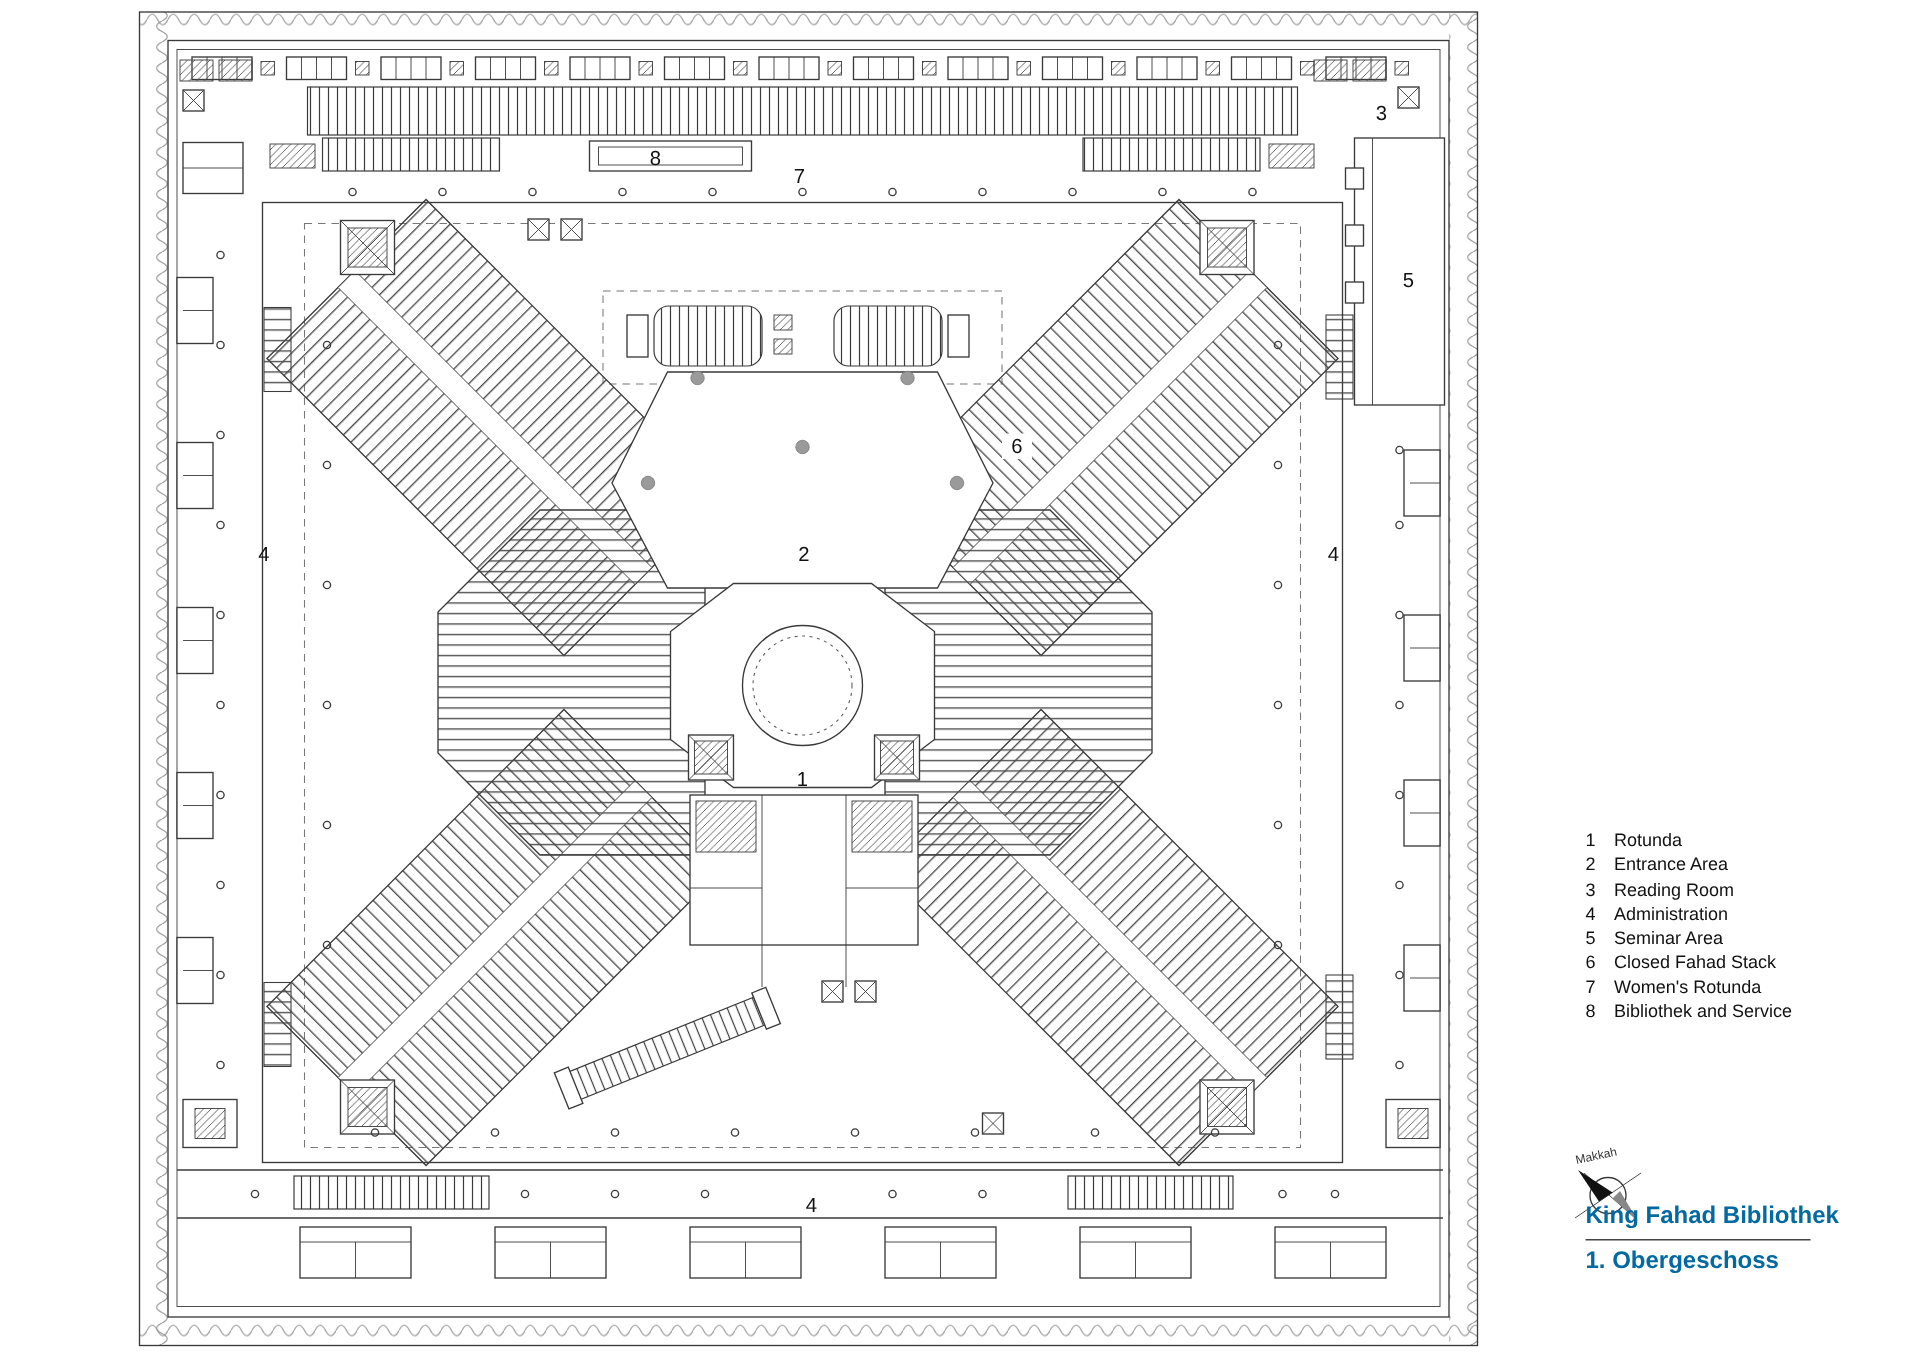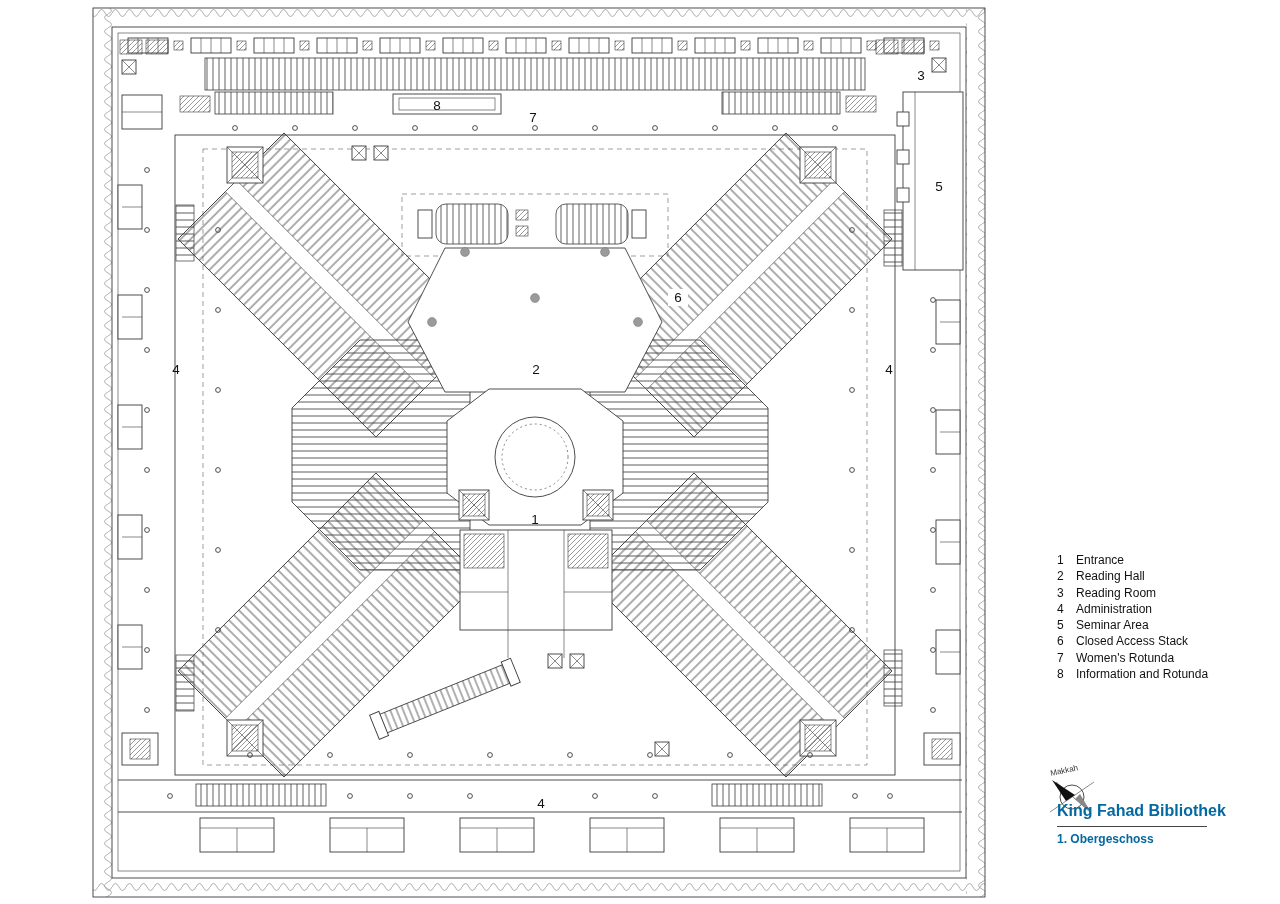--- a/index.html
+++ b/index.html
@@ -359,7 +359,7 @@
 <div class="legend">
   <div class="legend-row">
     <span class="legend-num">1</span>
-    <span class="legend-label">Entrance</span>
+    <span class="legend-label">Rotunda</span>
   </div>
   <div class="legend-row">
     <span class="legend-num">2</span>

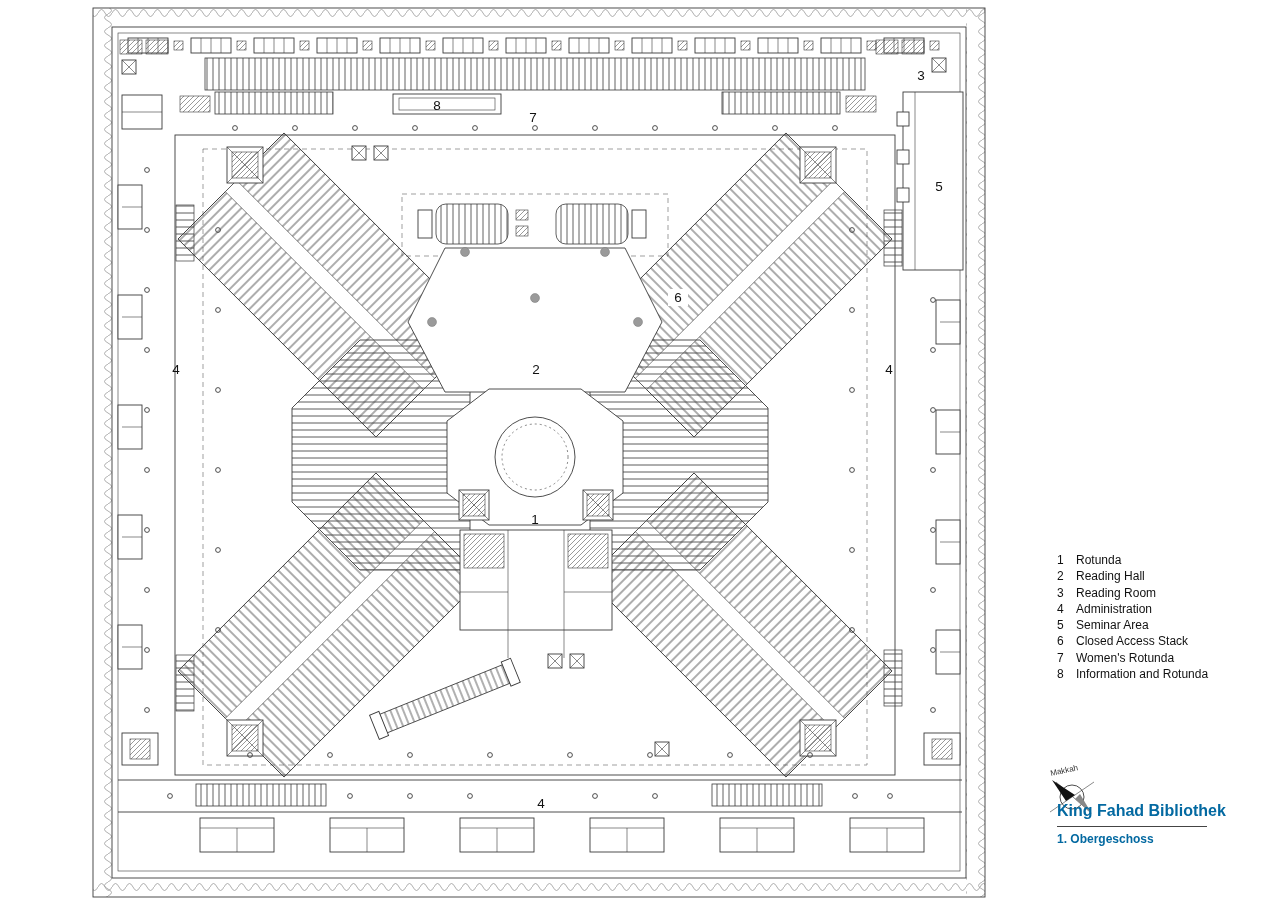--- a/index.html
+++ b/index.html
@@ -363,7 +363,7 @@
   </div>
   <div class="legend-row">
     <span class="legend-num">2</span>
-    <span class="legend-label">Reading Hall</span>
+    <span class="legend-label">Entrance Area</span>
   </div>
   <div class="legend-row">
     <span class="legend-num">3</span>

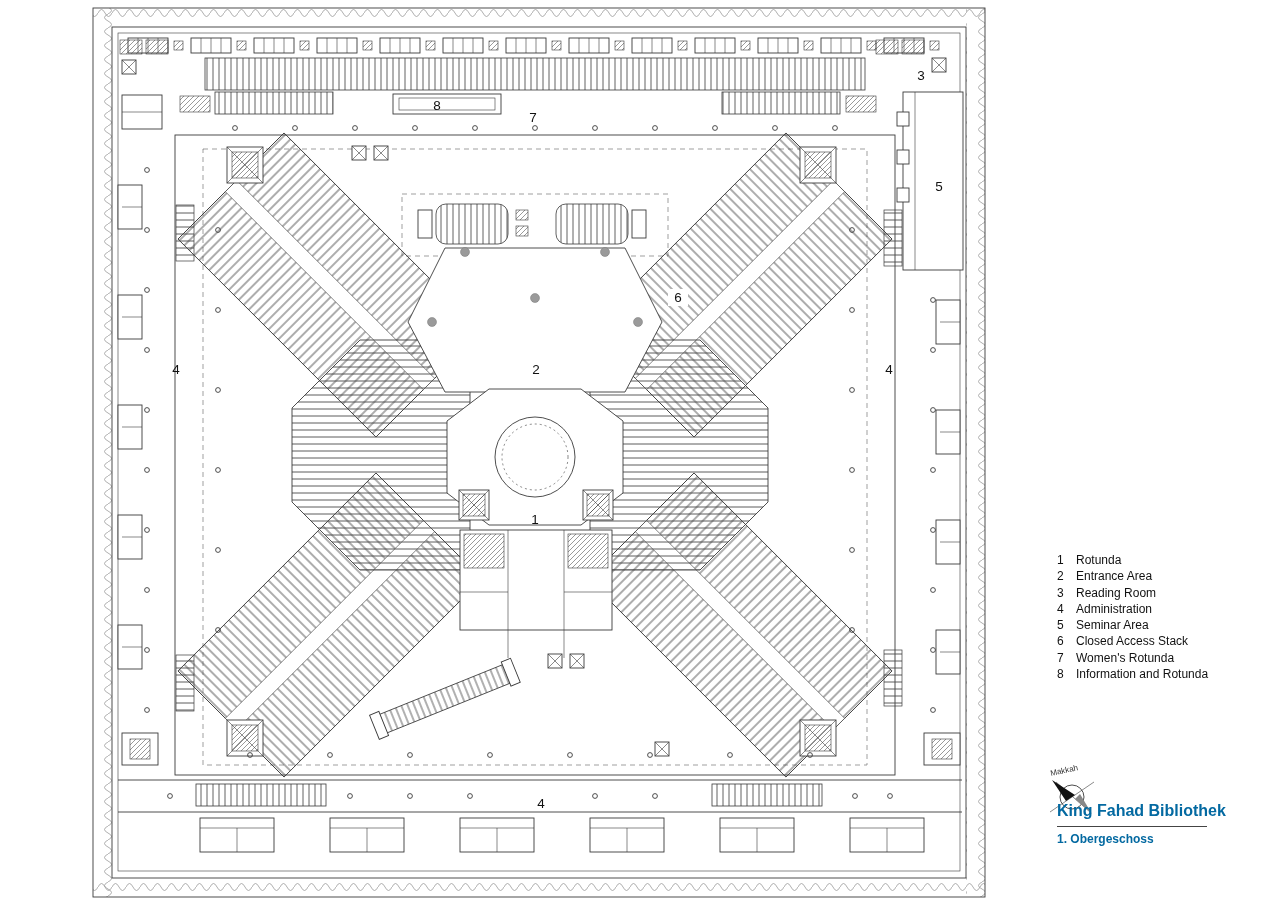--- a/index.html
+++ b/index.html
@@ -379,7 +379,7 @@
   </div>
   <div class="legend-row">
     <span class="legend-num">6</span>
-    <span class="legend-label">Closed Access Stack</span>
+    <span class="legend-label">Closed Fahad Stack</span>
   </div>
   <div class="legend-row">
     <span class="legend-num">7</span>

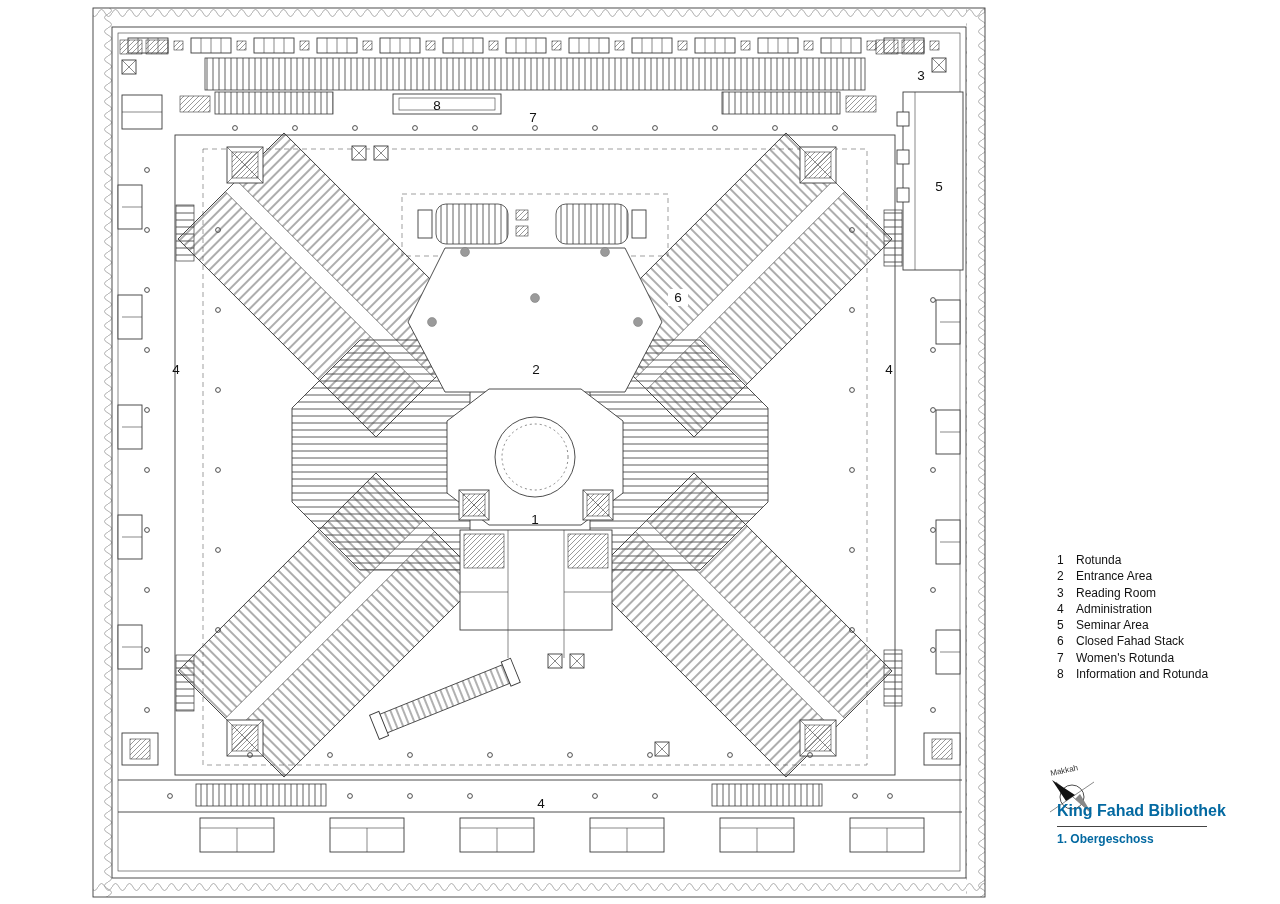--- a/index.html
+++ b/index.html
@@ -387,7 +387,7 @@
   </div>
   <div class="legend-row">
     <span class="legend-num">8</span>
-    <span class="legend-label">Information and Rotunda</span>
+    <span class="legend-label">Bibliothek and Service</span>
   </div>
 </div>
 

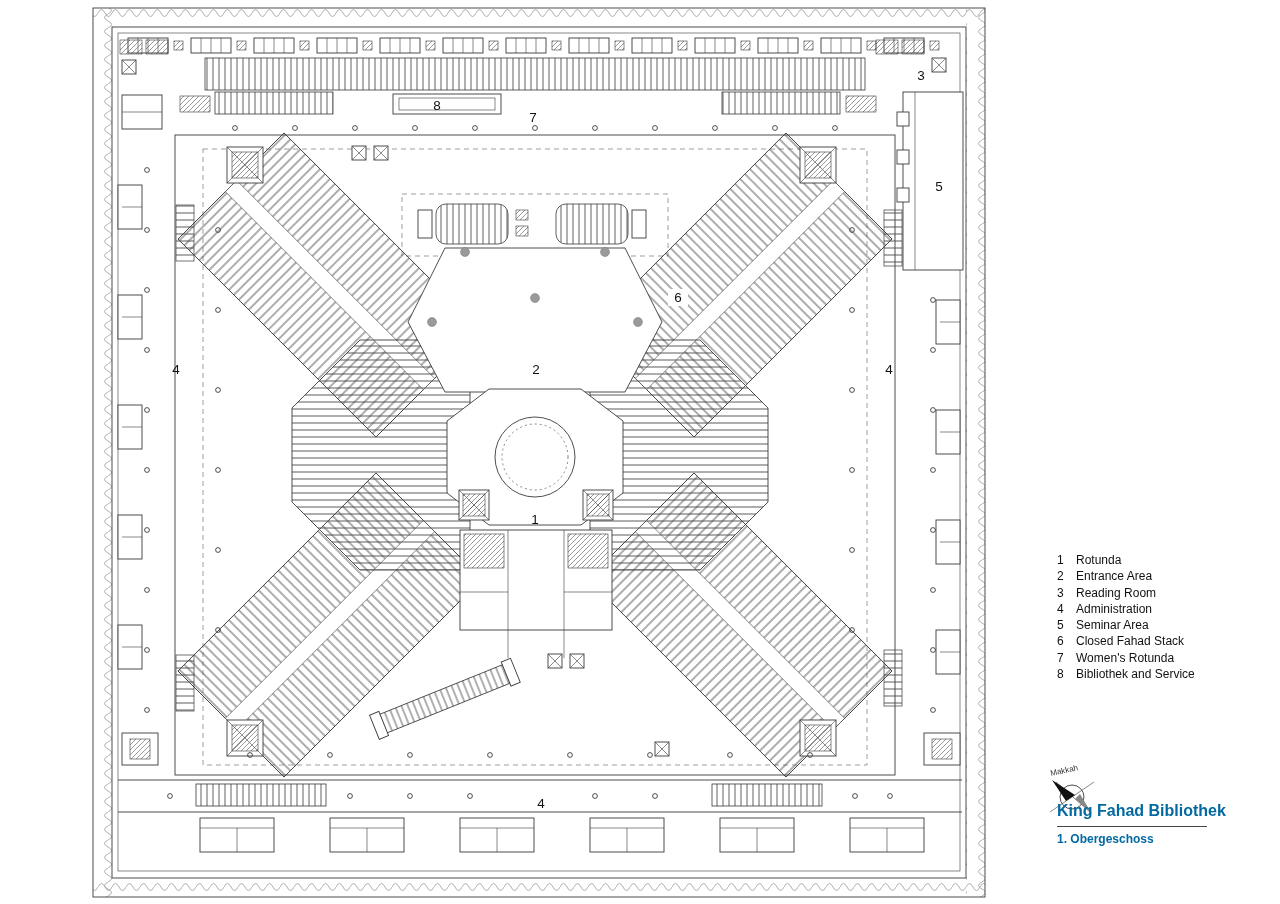--- a/index.html
+++ b/index.html
@@ -26,7 +26,7 @@
   .titleblock{position:absolute;left:1057px;top:802px;color:#0369a1;font-weight:bold;}
   .title{font-size:16px;}
   .rule{width:150px;height:1px;background:#444;margin:6px 0 5px 0;}
-  .subtitle{font-size:12px;}
+  .subtitle{font-size:16px;}
   .makkah{font:8px "Liberation Sans",sans-serif;fill:#333;}
 </style>
 </head>

